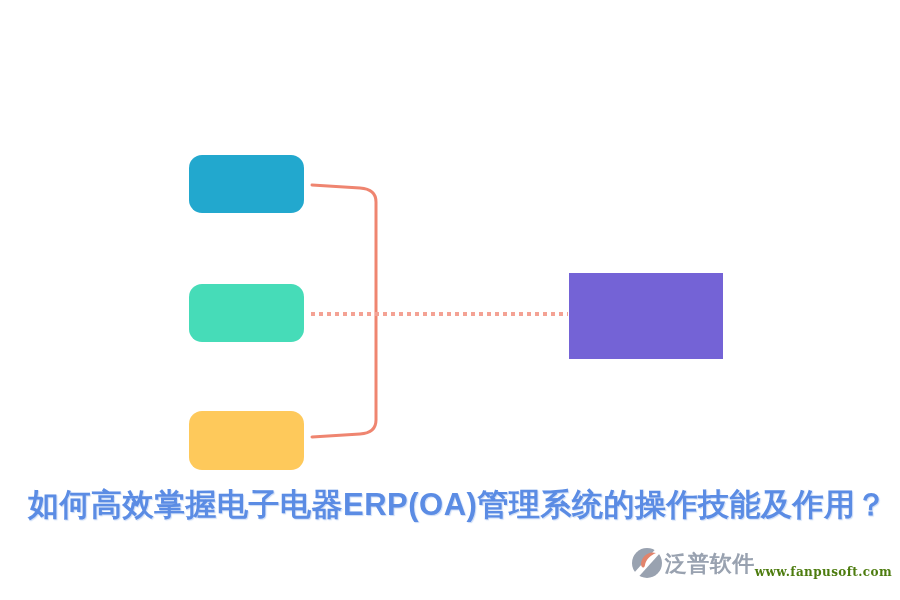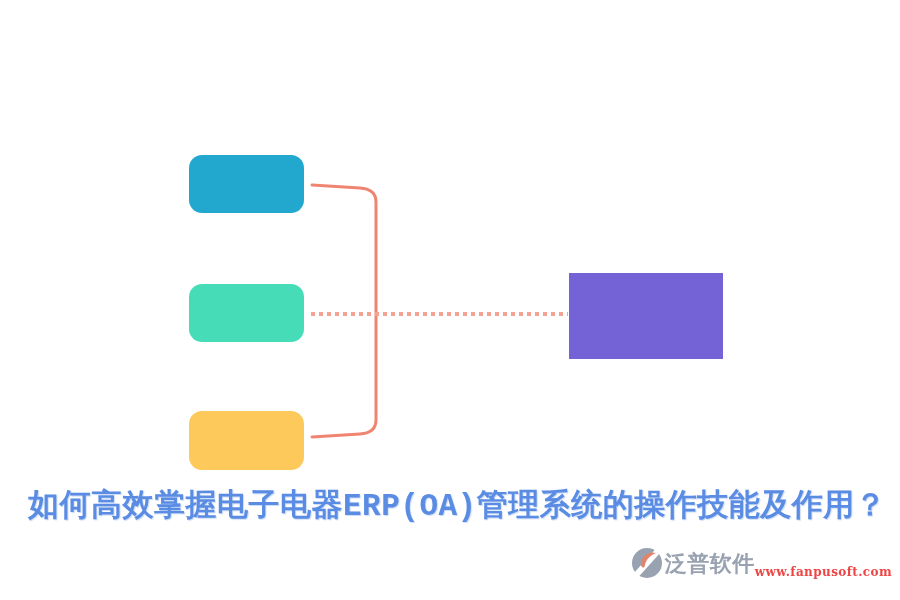--- a/index.html
+++ b/index.html
@@ -47,7 +47,7 @@
     top: 484px;
     margin: 0;
     width: 860px;
-    font-family: Liberation Mono, monospace;
+    font-family: Liberation Sans, sans-serif;
     font-size: 31px;
     font-weight: 600;
     letter-spacing: 0.5px;

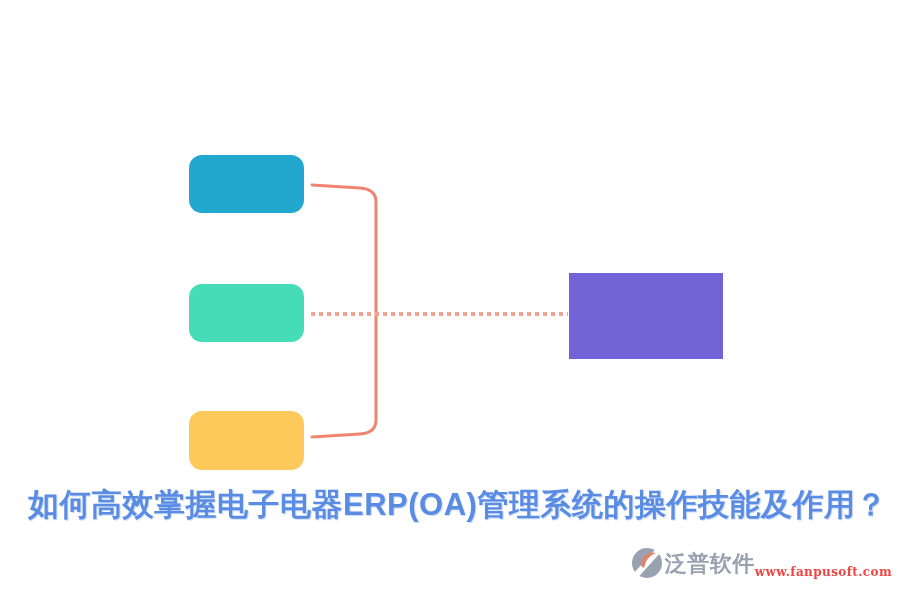--- a/index.html
+++ b/index.html
@@ -112,7 +112,7 @@
       </svg>
       <span class="brand-name" style="color: rgb(153, 162, 176);">泛普软件</span>
     </div>
-    <span class="brand-site" style="color: #ef4444;">www.fanpusoft.com</span>
+    <span class="brand-site" style="color: #4d7c0f;">www.fanpusoft.com</span>
   </div>
 
 </div>

